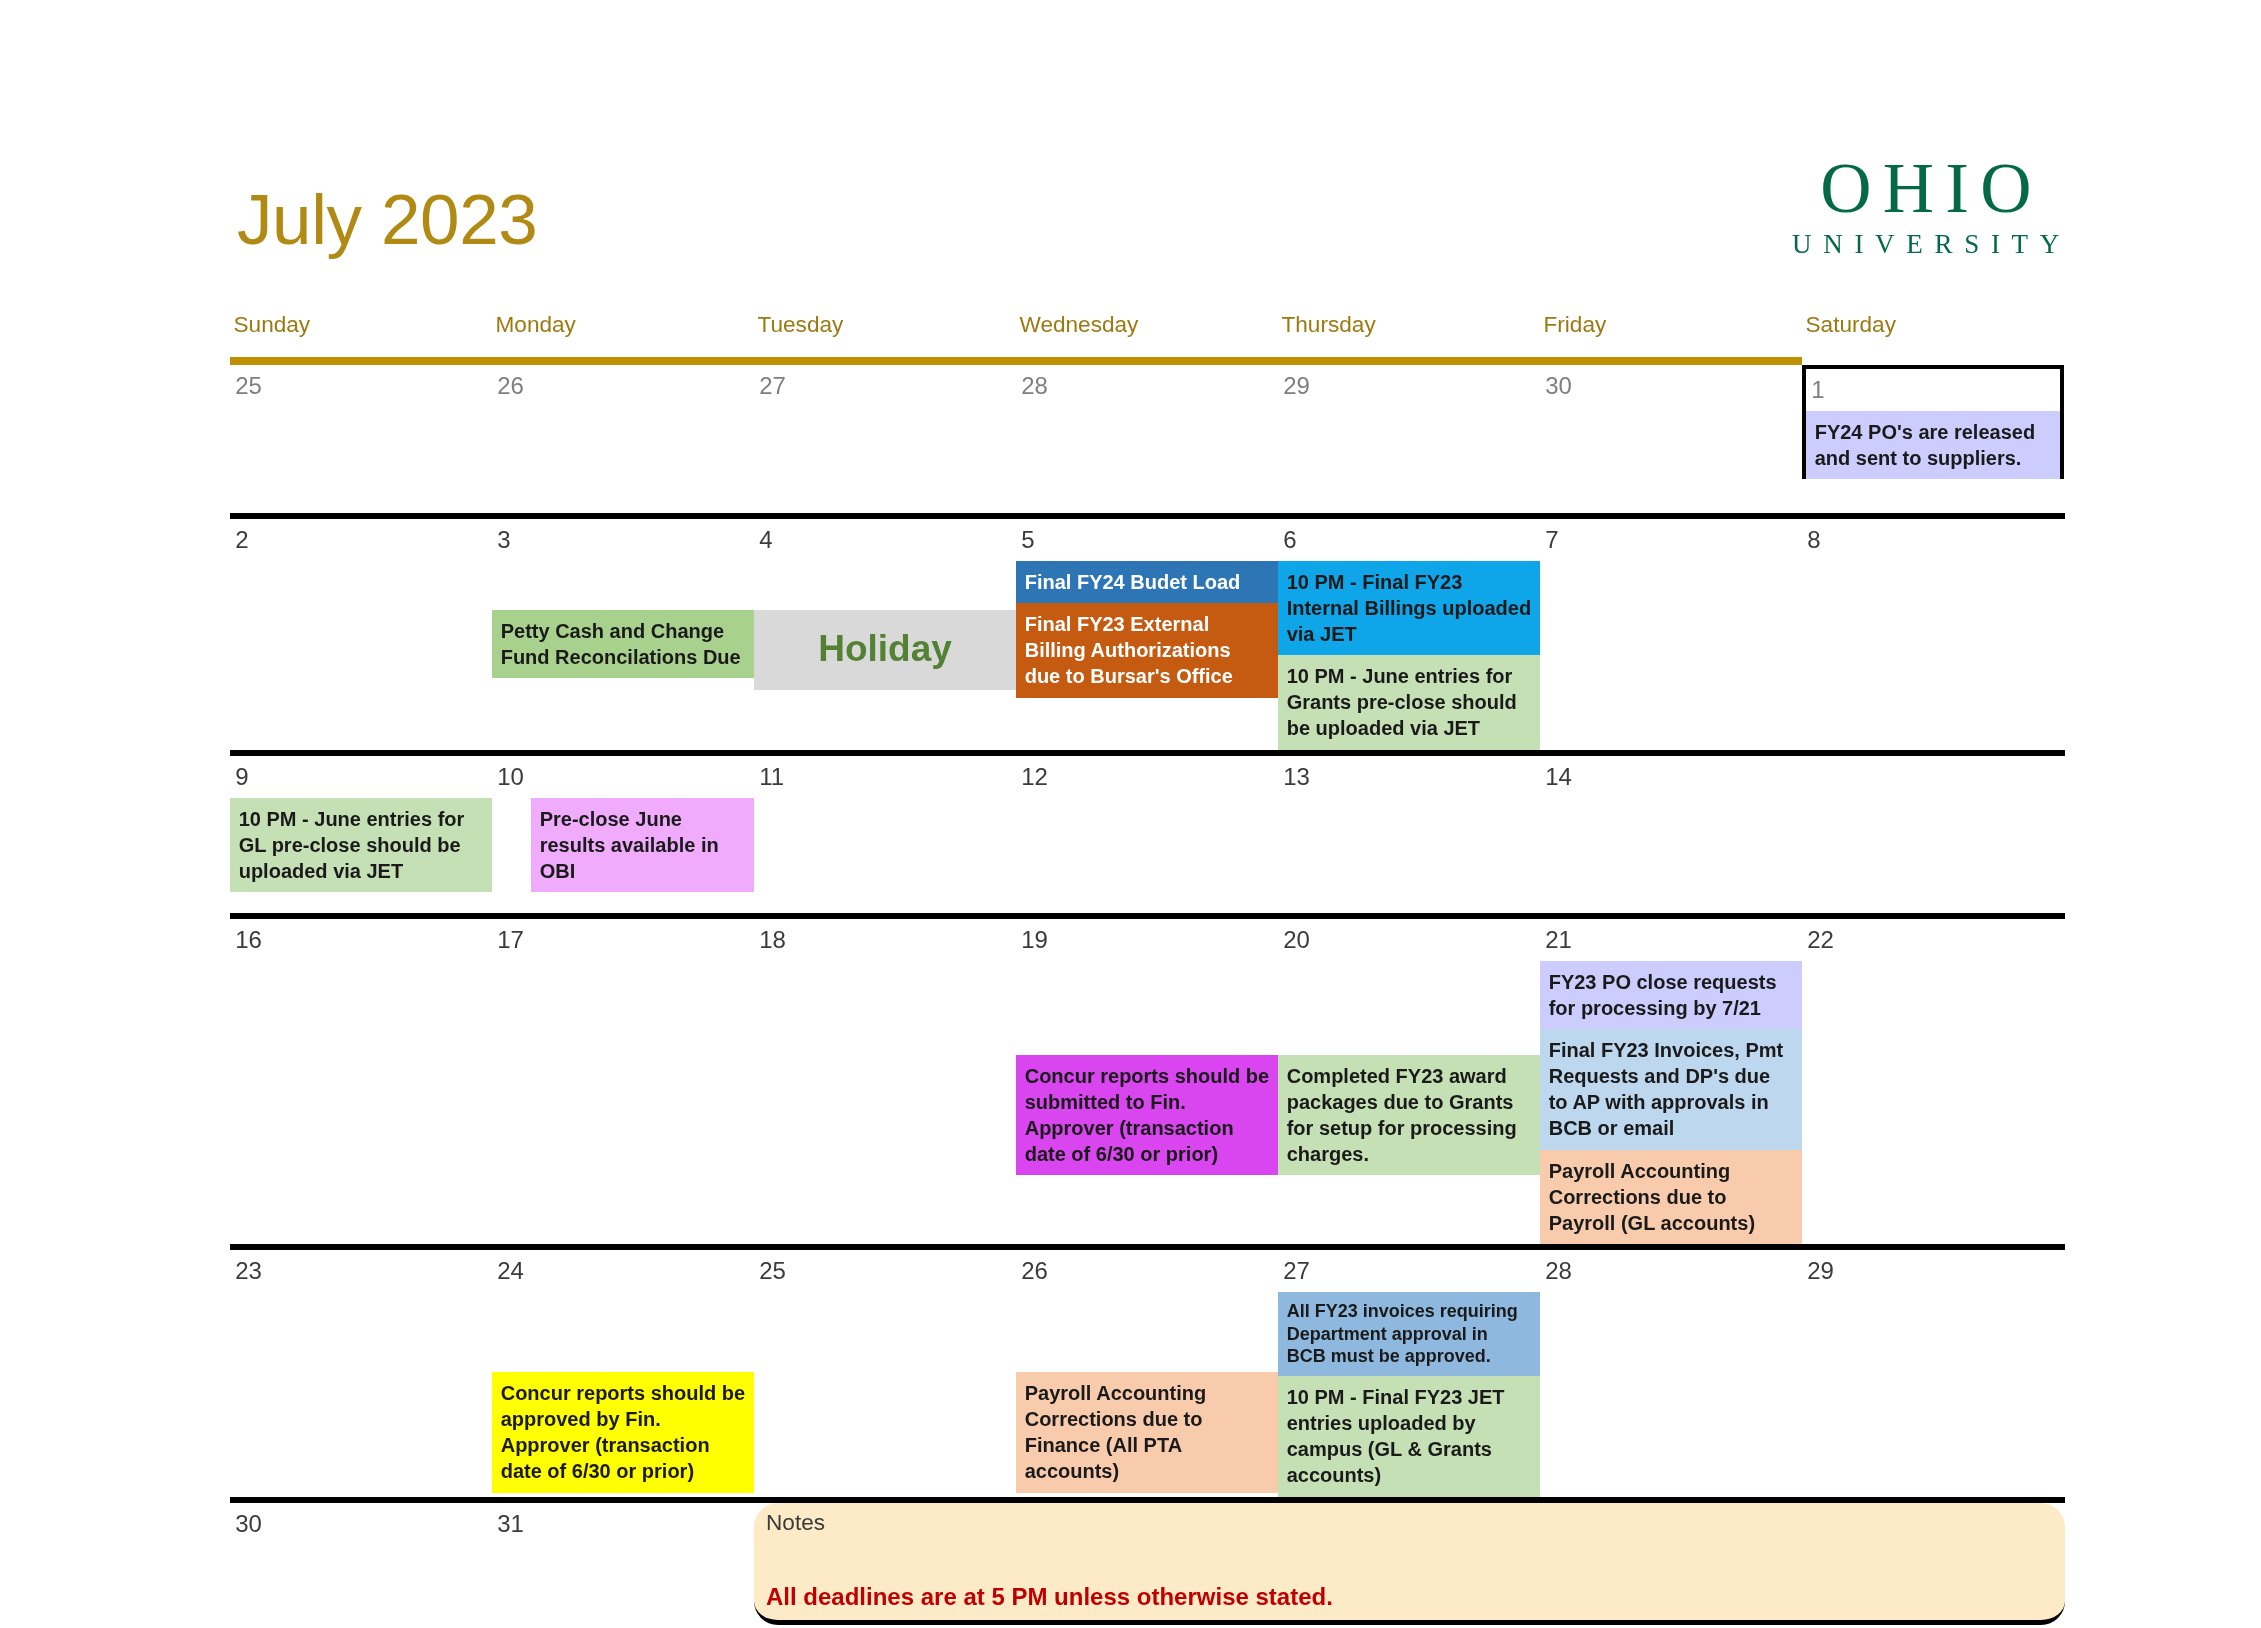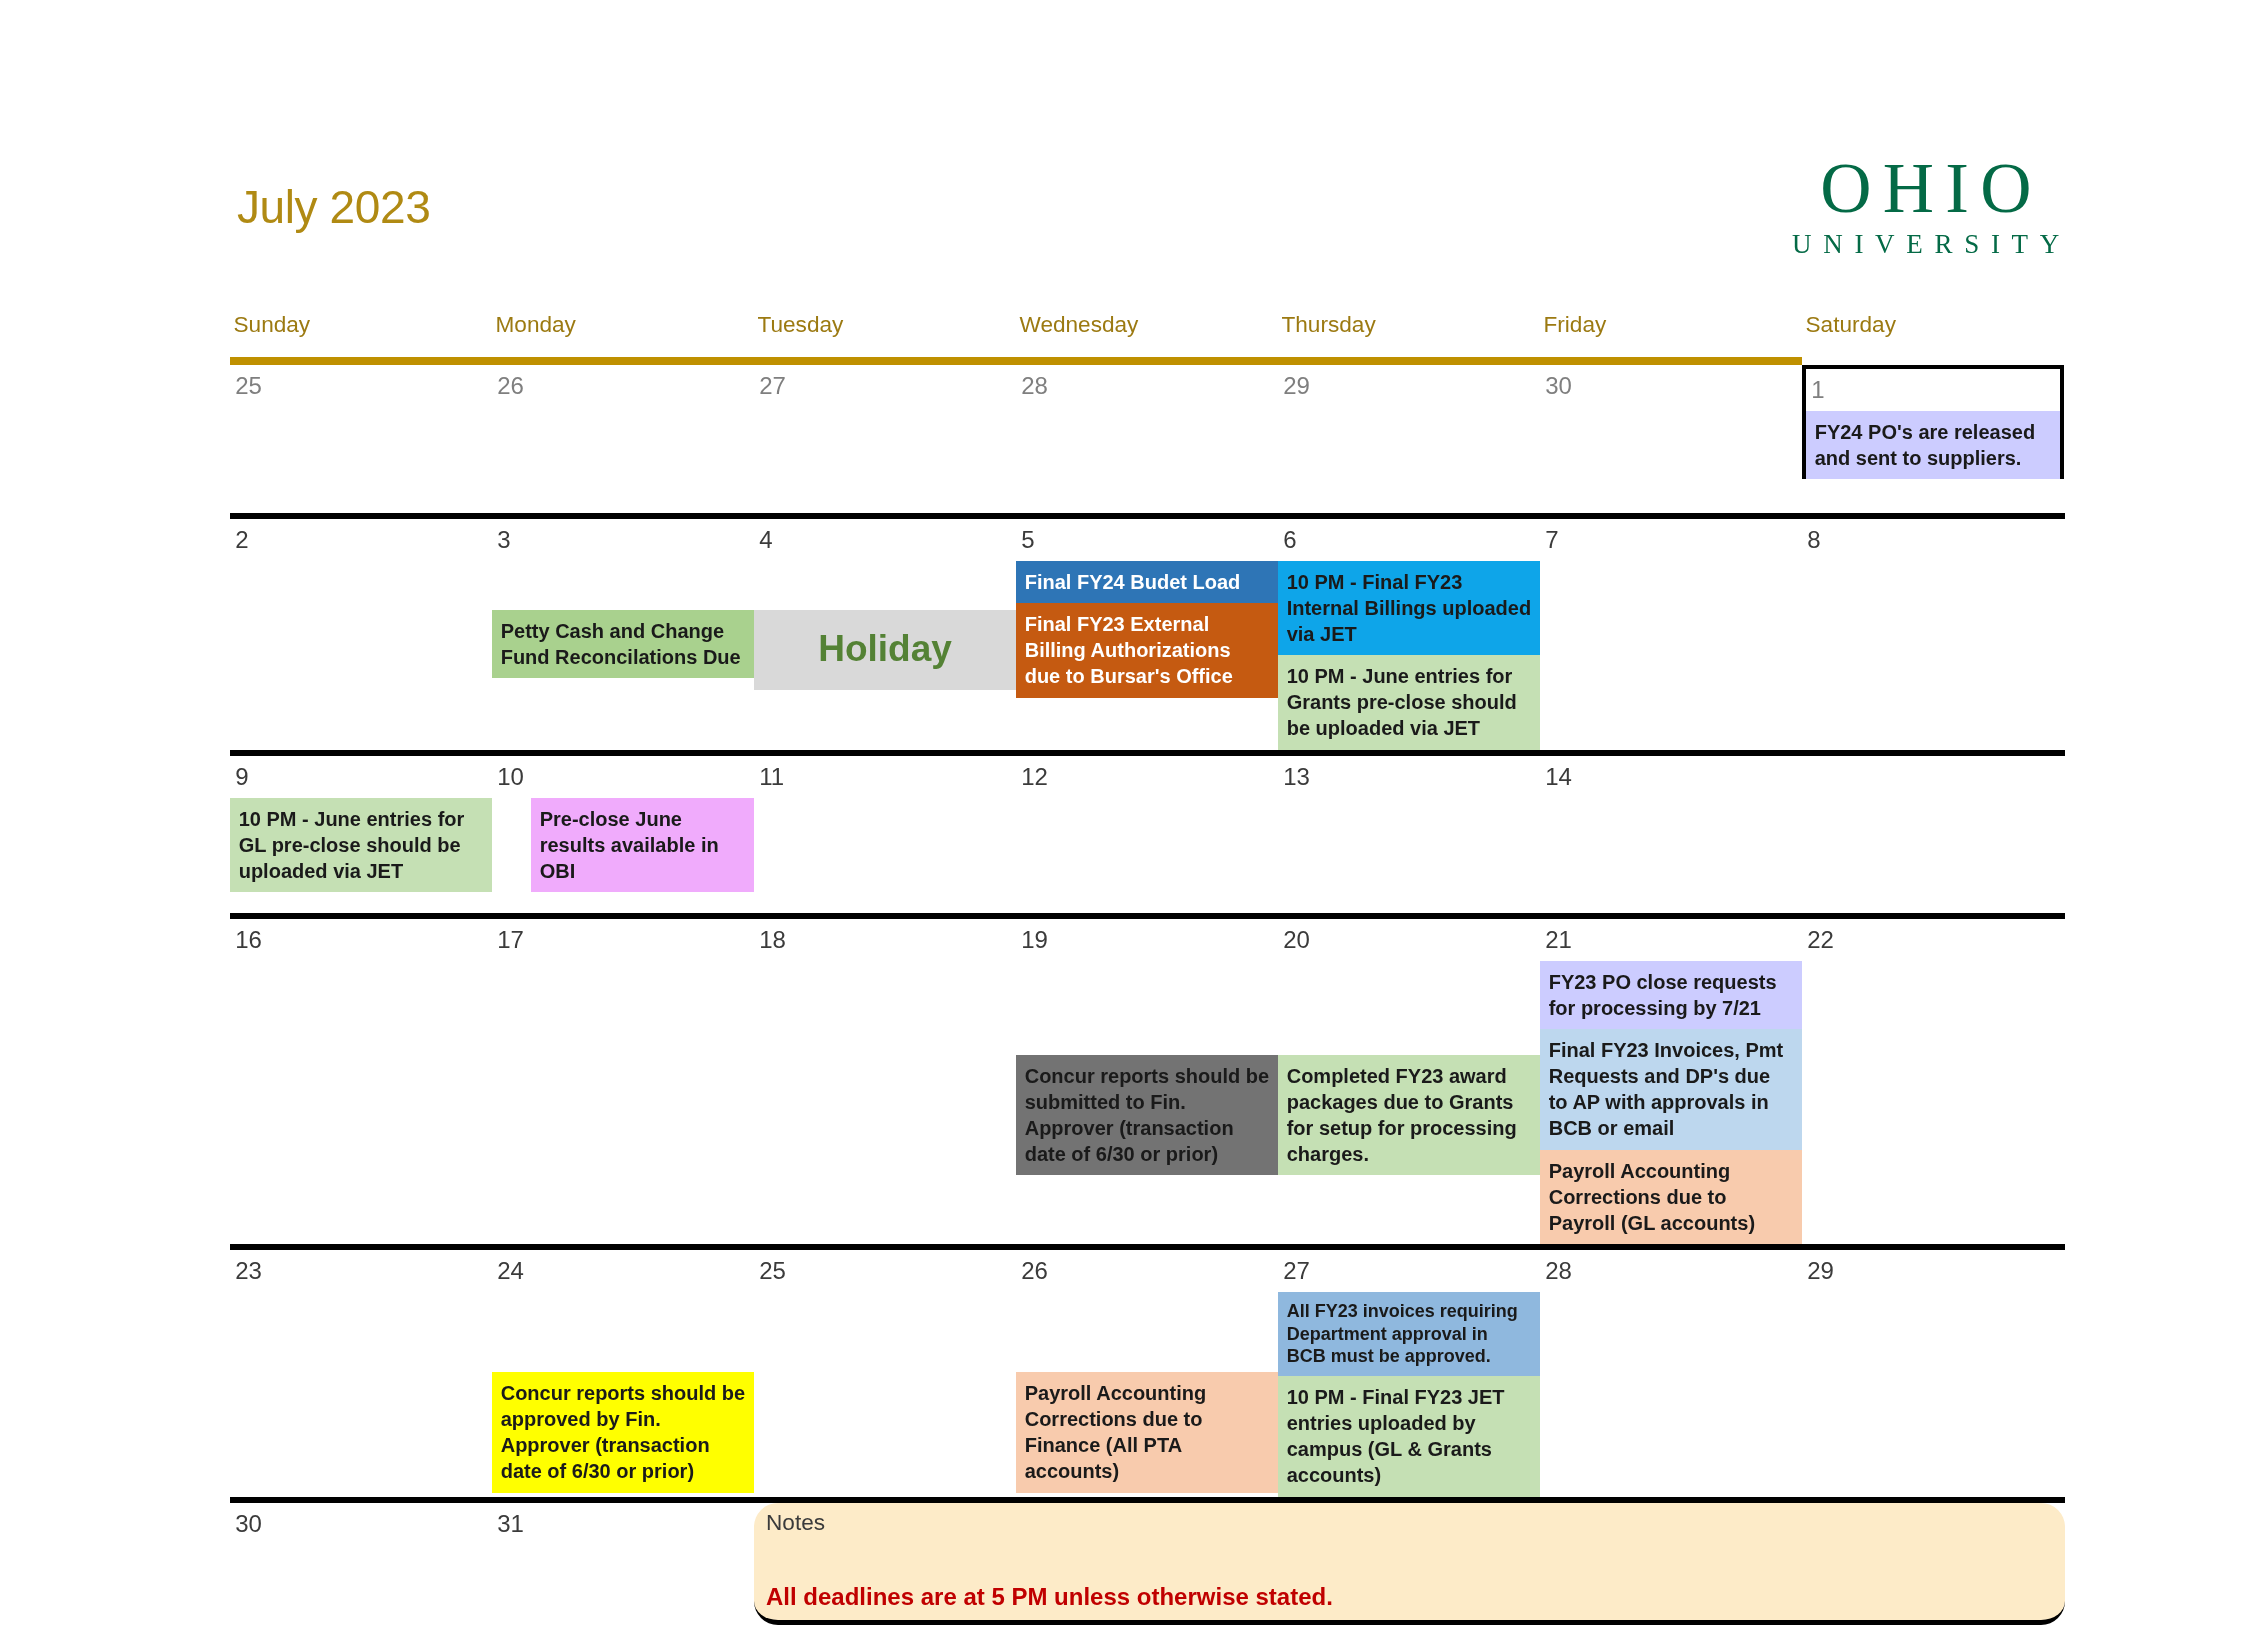--- a/index.html
+++ b/index.html
@@ -14,7 +14,7 @@
   
   .title{
     position:absolute;left:237px;top:184px;
-    font-size:46px;font-weight:400;color:#B08A13;
+    font-size:71px;font-weight:400;color:#B08A13;
     letter-spacing:-0.4px;line-height:1;
   }
   .logo{

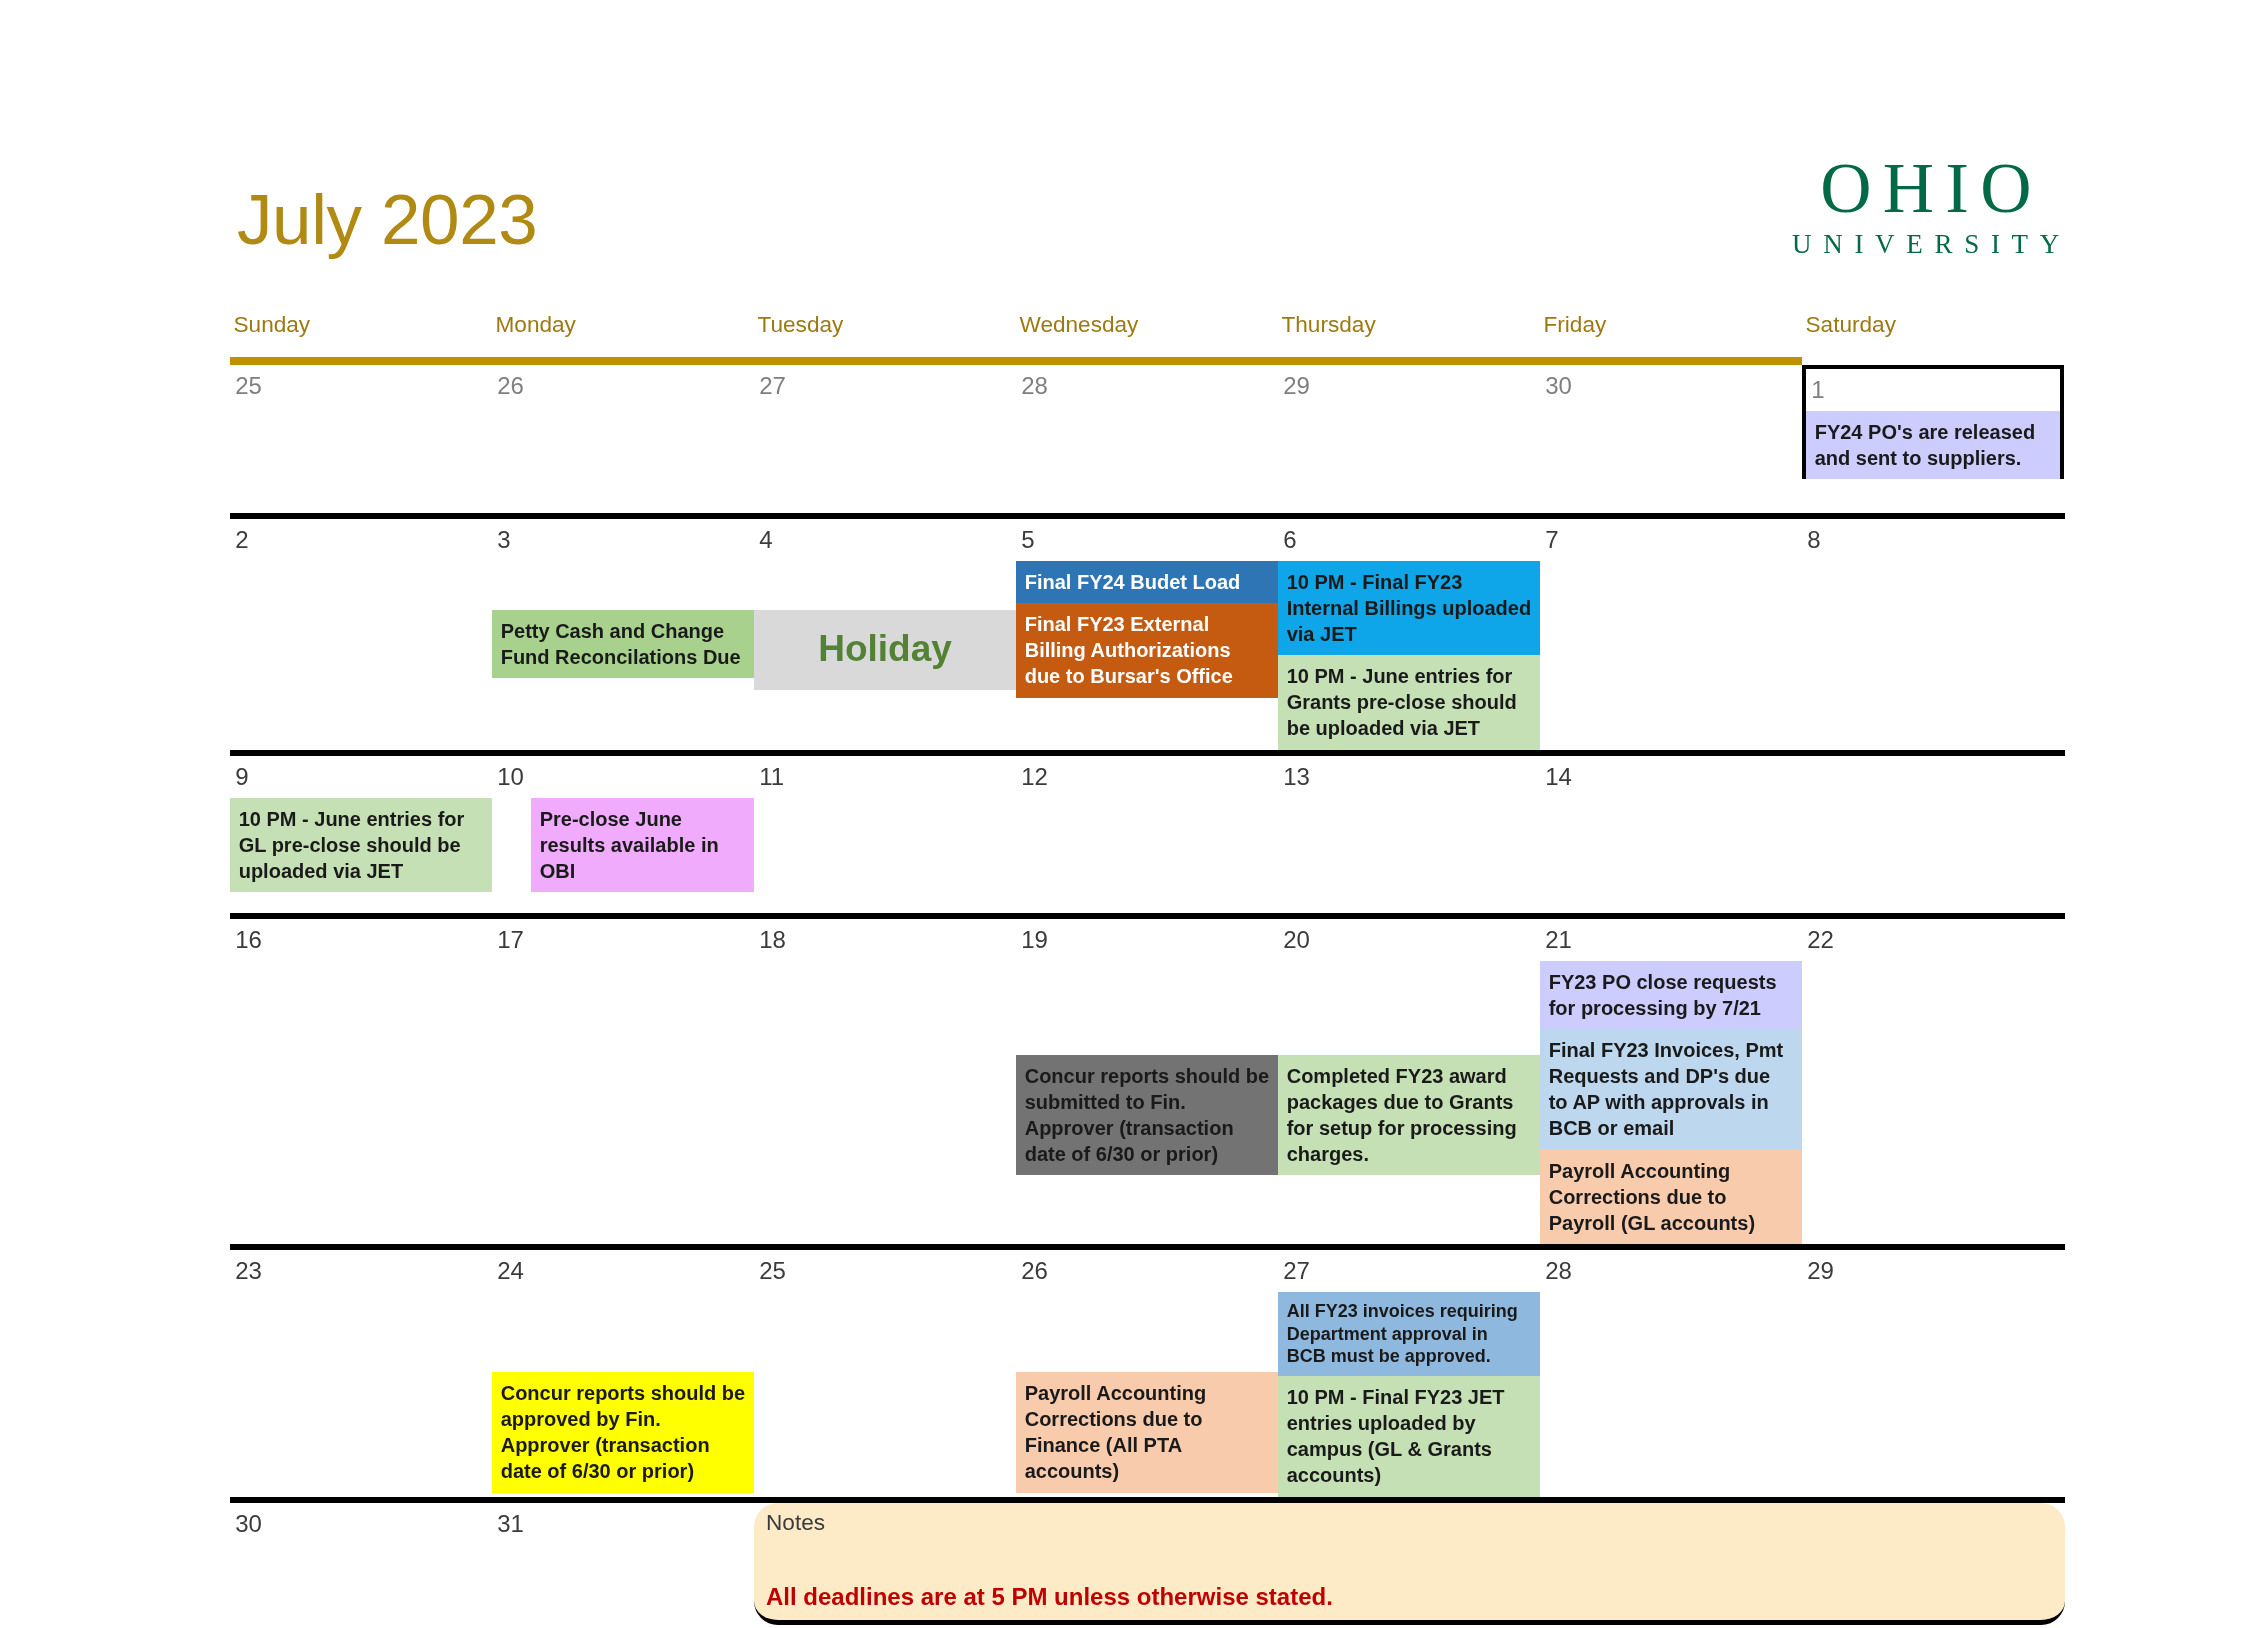--- a/index.html
+++ b/index.html
@@ -225,7 +225,7 @@
               <div class="daynum">19</div>
               <div class="events">
                 <div style="height: 94px;"></div>
-                <div class="ev" style="background: #737373; color: rgb(26, 26, 26);">Concur reports should be submitted to Fin. Approver (transaction date of 6/30 or prior)</div>
+                <div class="ev" style="background: #d946ef; color: rgb(26, 26, 26);">Concur reports should be submitted to Fin. Approver (transaction date of 6/30 or prior)</div>
               </div>
             </div>
             <div class="daycell">

